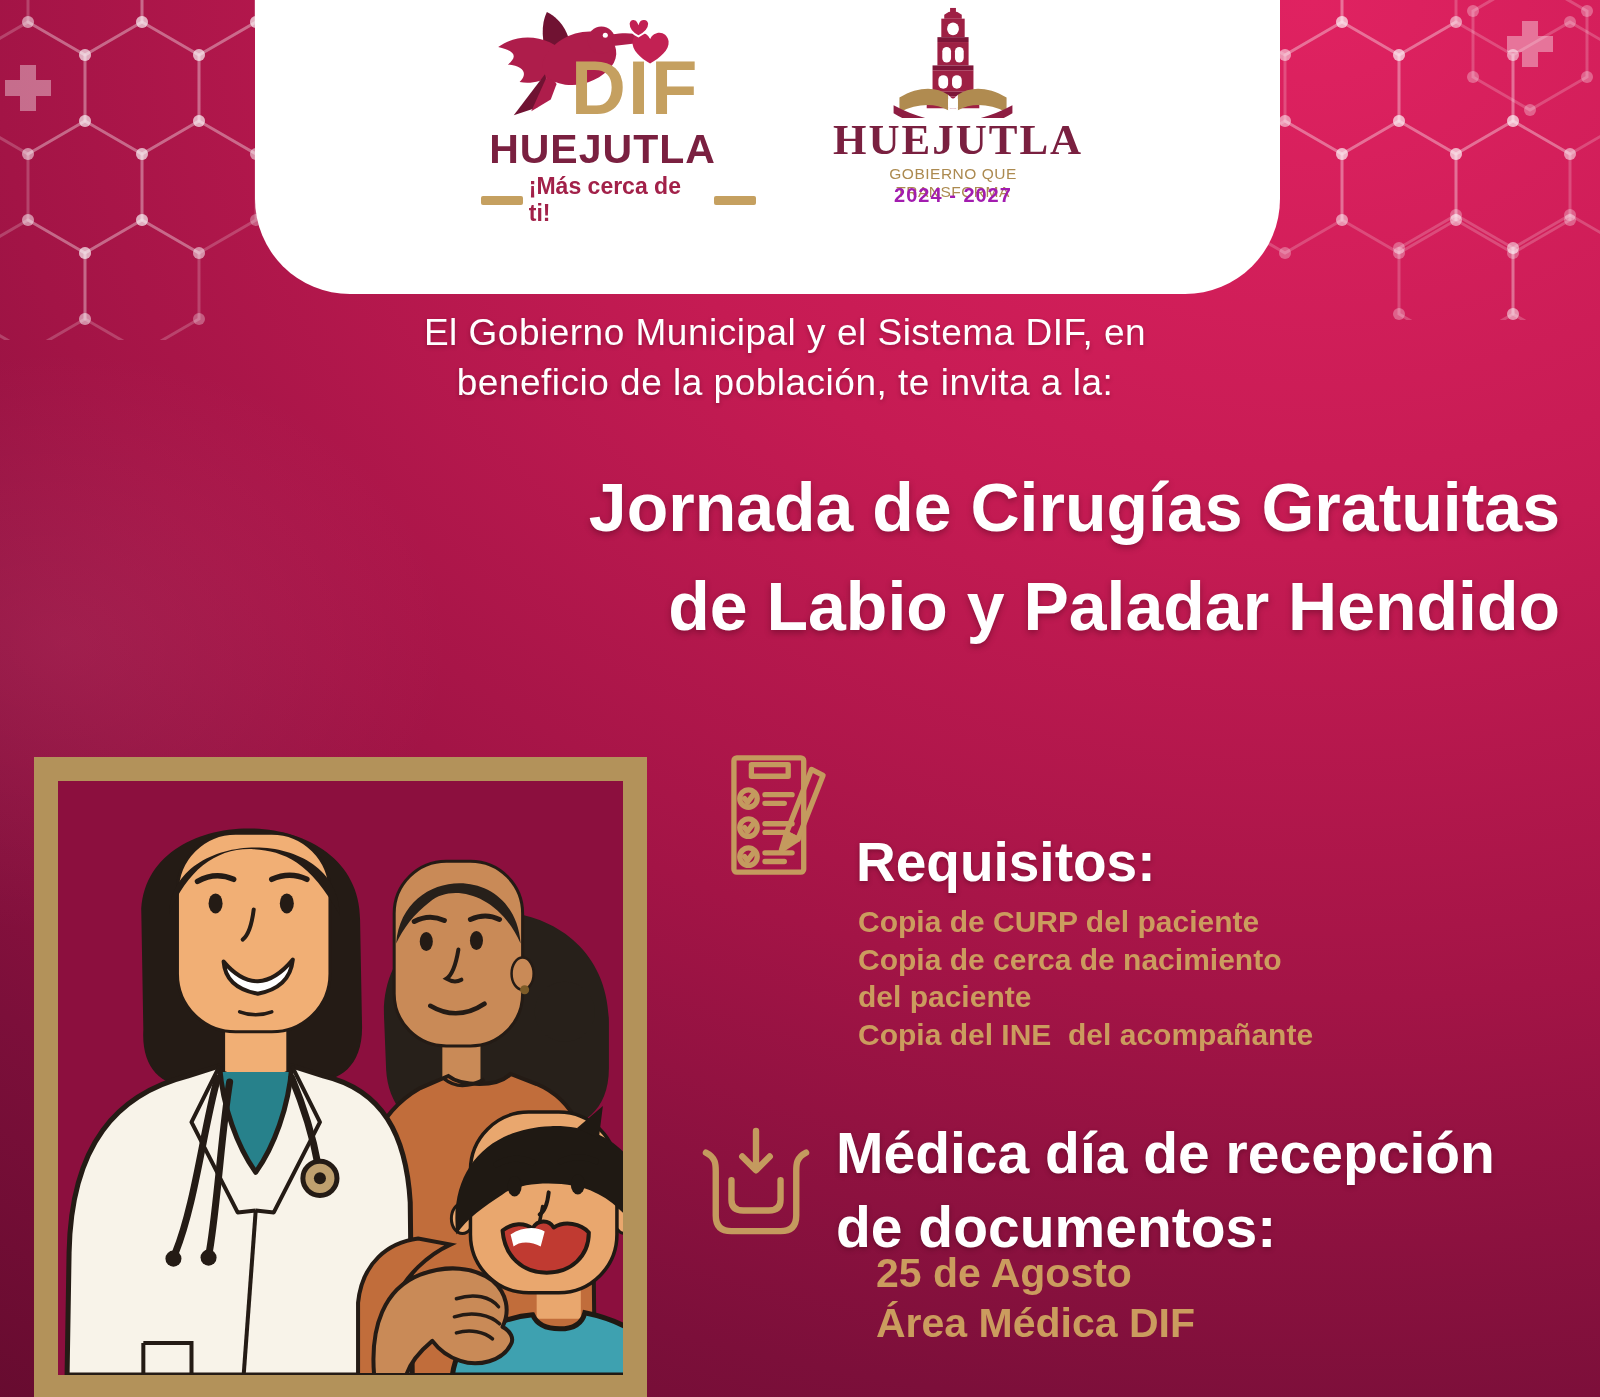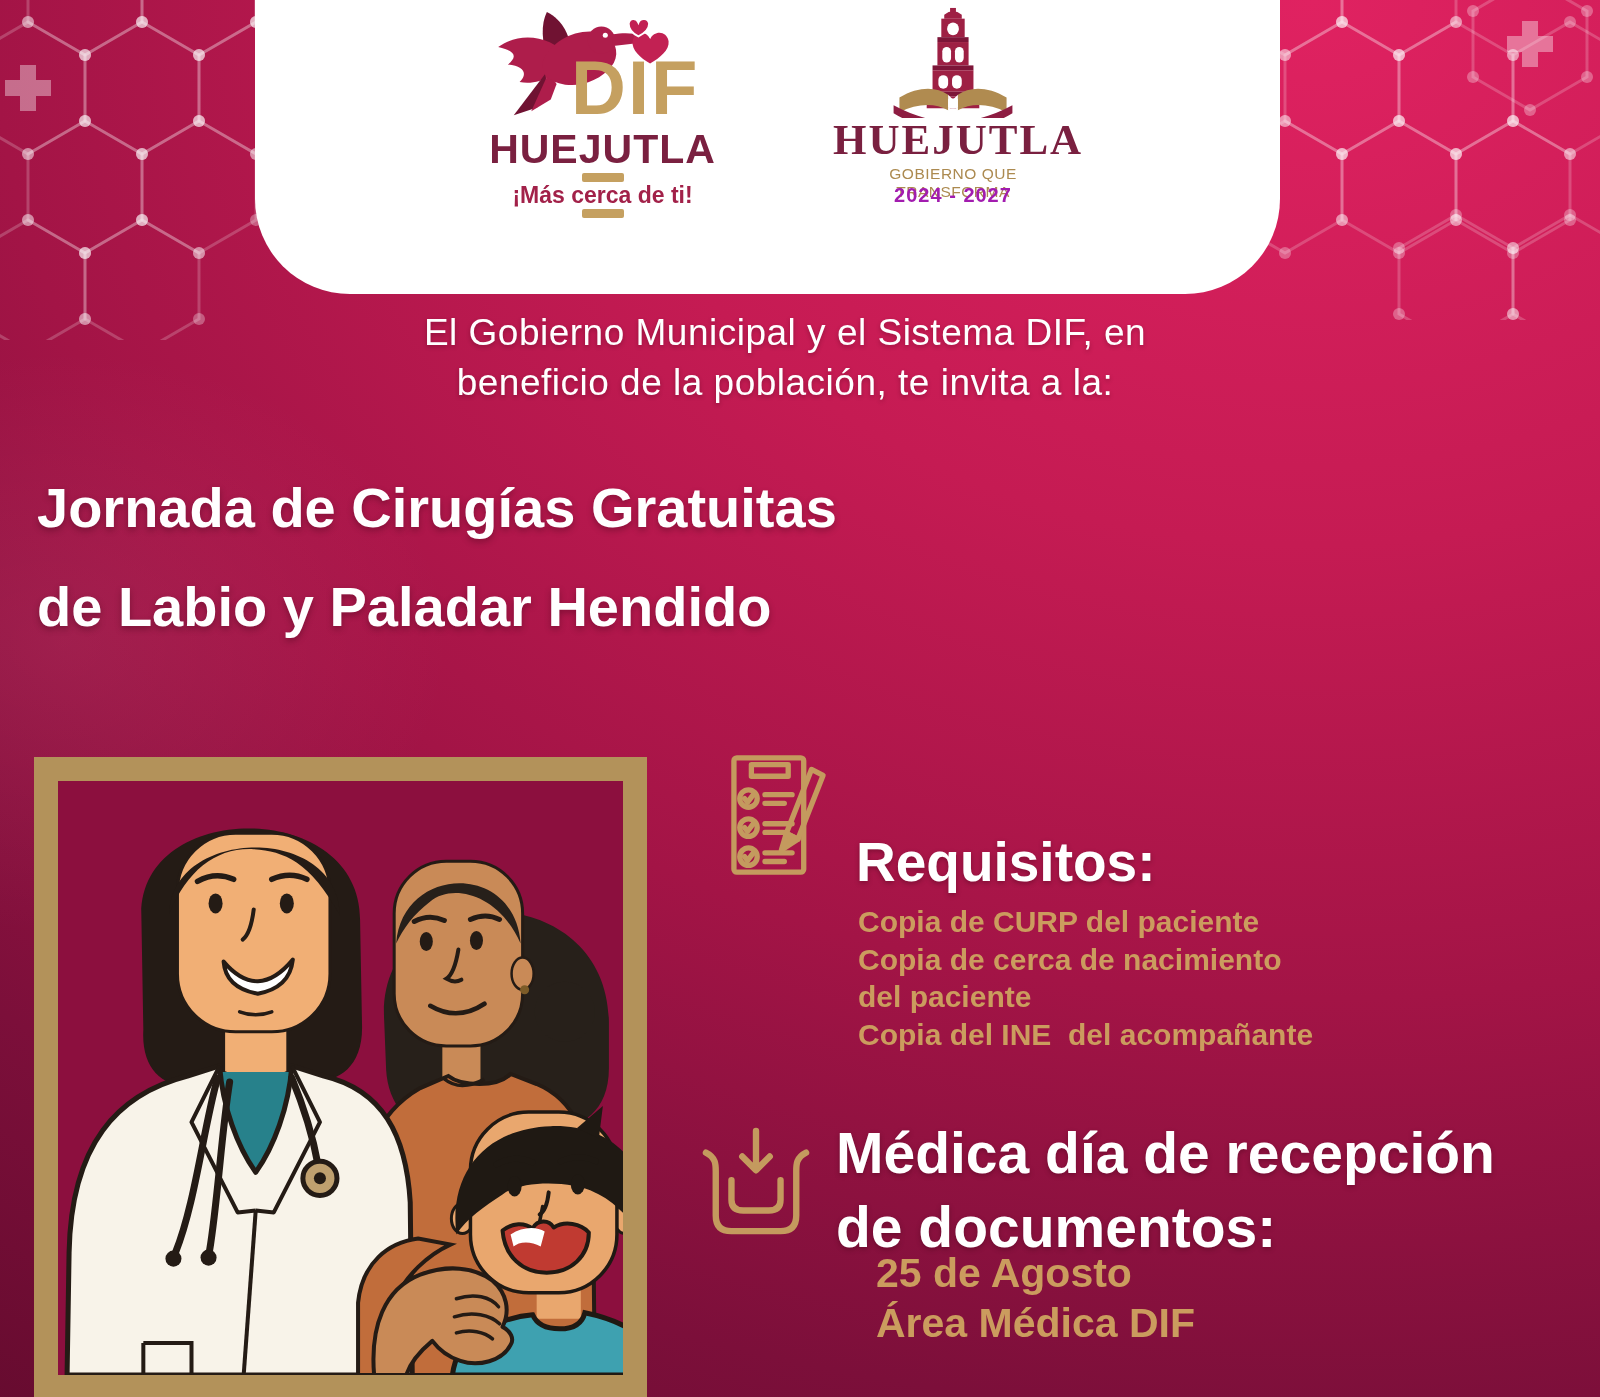--- a/index.html
+++ b/index.html
@@ -33,8 +33,8 @@
     font-size:41px;line-height:42px;font-weight:800;letter-spacing:1px;color:#7a2040;
   }
   .dif-tagline-row{
-    position:absolute;left:0;top:169px;width:100%;
-    display:flex;align-items:center;justify-content:center;gap:0;flex-direction:column;
+    position:absolute;left:16px;top:169px;width:100%;
+    display:flex;align-items:center;justify-content:center;gap:6px;
   }
   .gold-dash{width:42px;height:9px;background:#c5a060;border-radius:2px;}
   .dif-tagline{font-size:23px;font-weight:700;color:#a22149;}

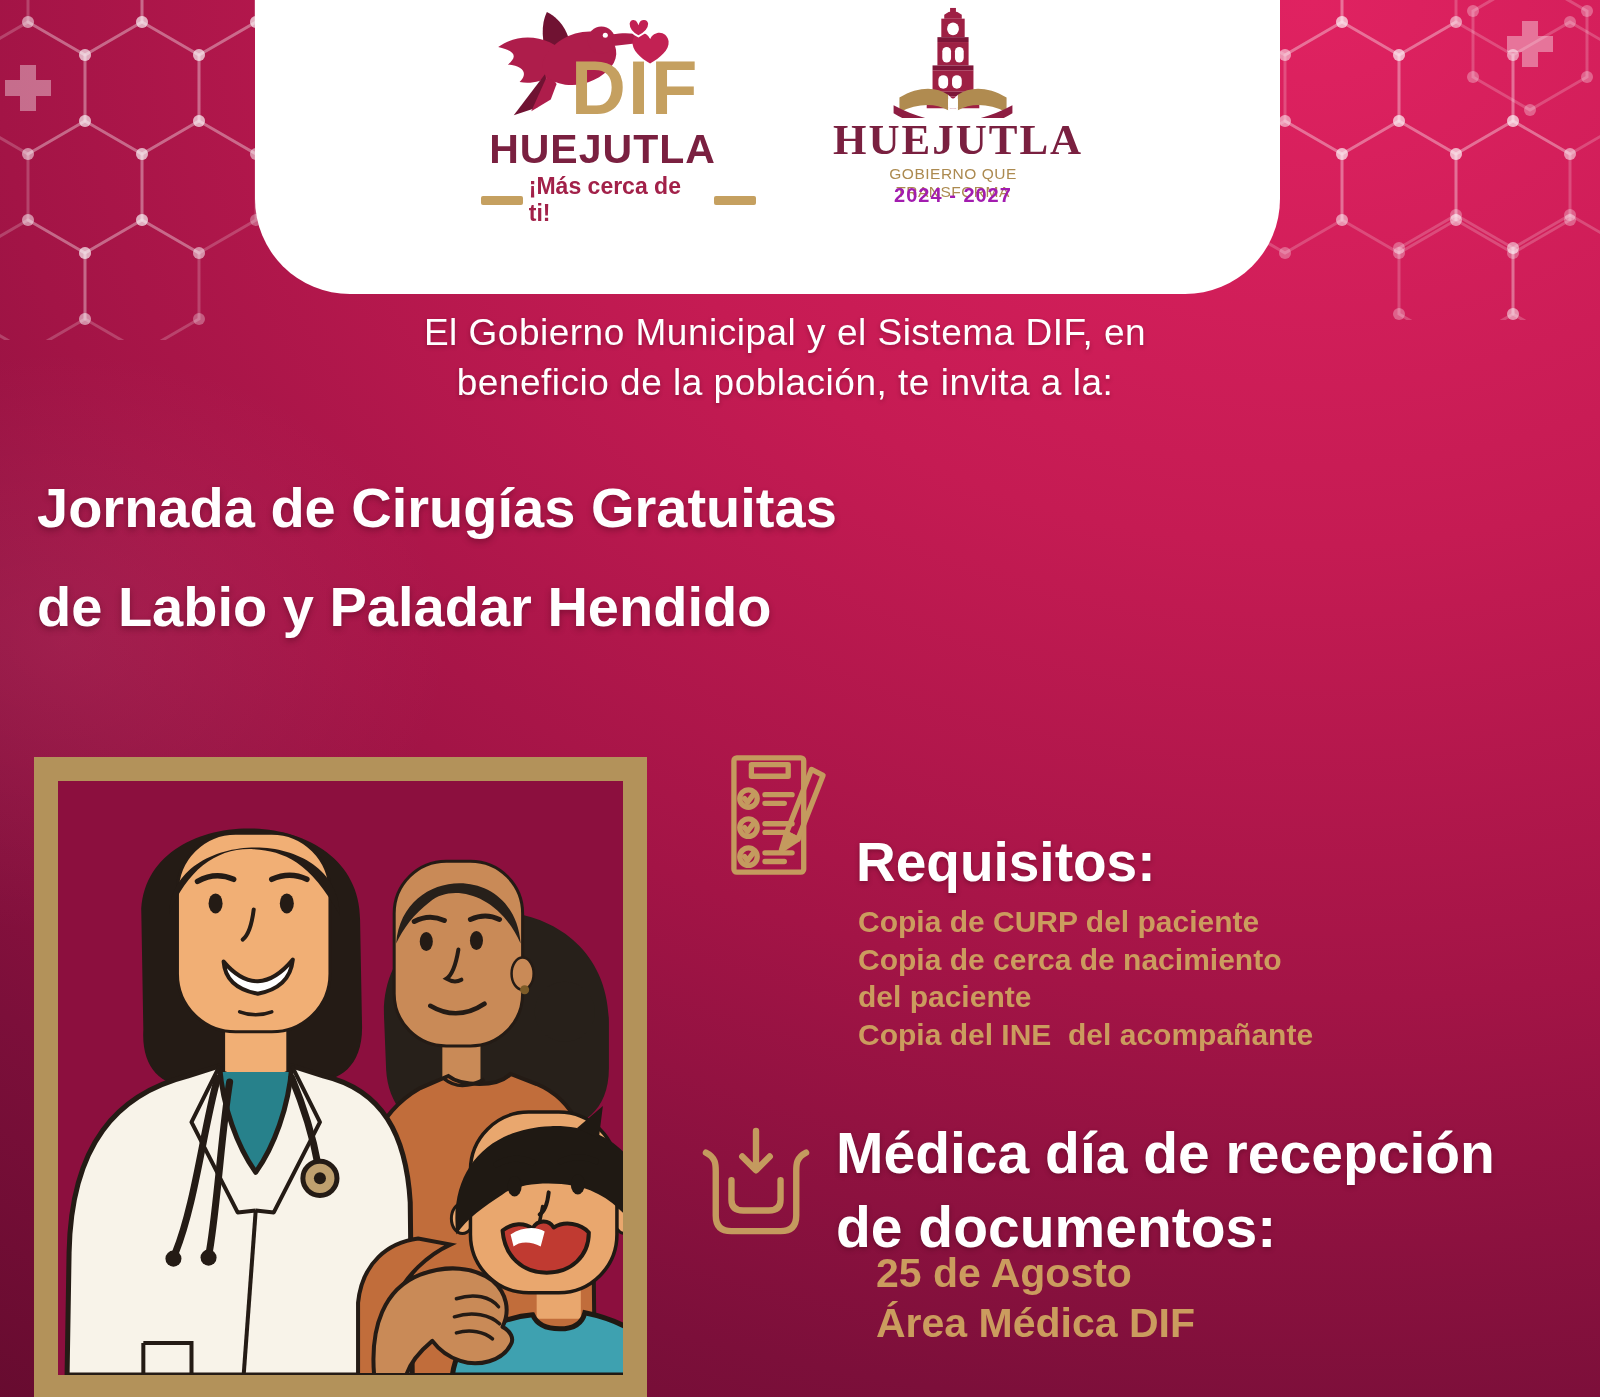--- a/index.html
+++ b/index.html
@@ -62,10 +62,9 @@
     text-shadow:0 2px 4px rgba(50,0,18,0.30);
   }
   .title{
-    position:absolute;left:0;top:458px;width:1560px;text-align:left;
-    color:#ffffff;font-size:56px;line-height:99px;font-weight:800;
+    position:absolute;left:0;top:458px;width:1560px;text-align:right;
+    color:#ffffff;font-size:68px;line-height:99px;font-weight:800;
     text-shadow:0 3px 6px rgba(50,0,18,0.35);
-    padding-left:37px;
   }
 
   

